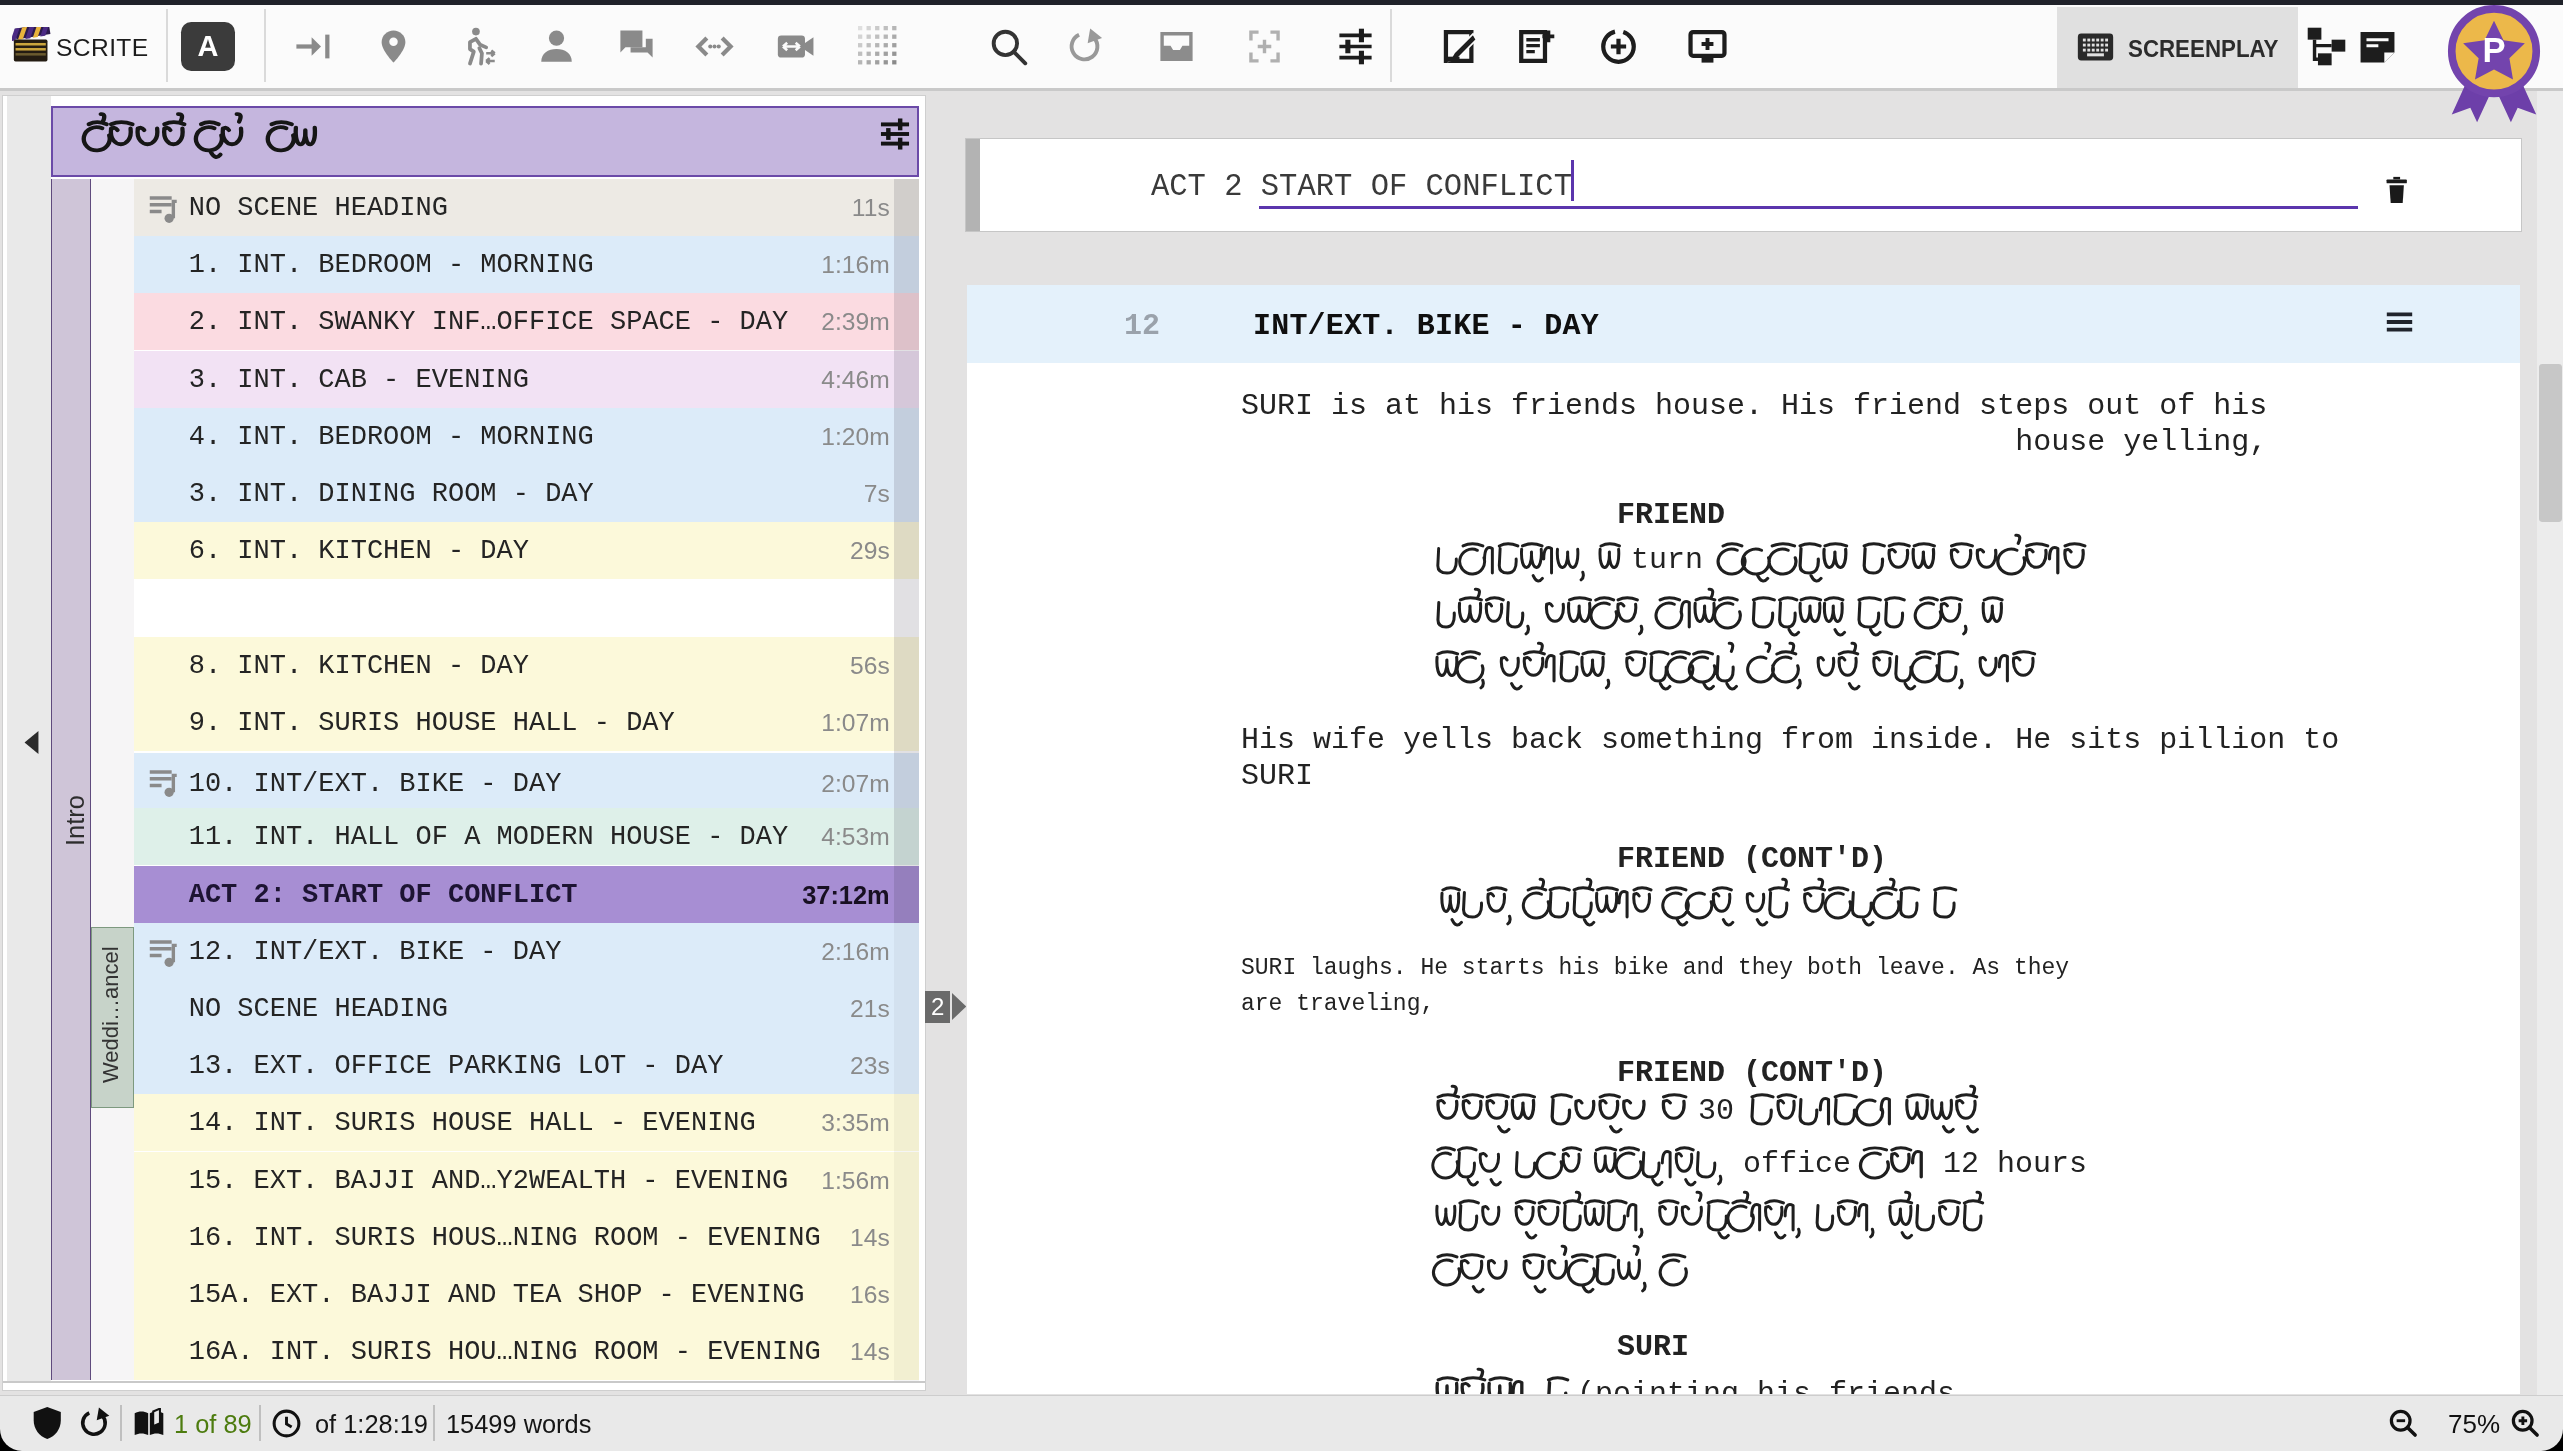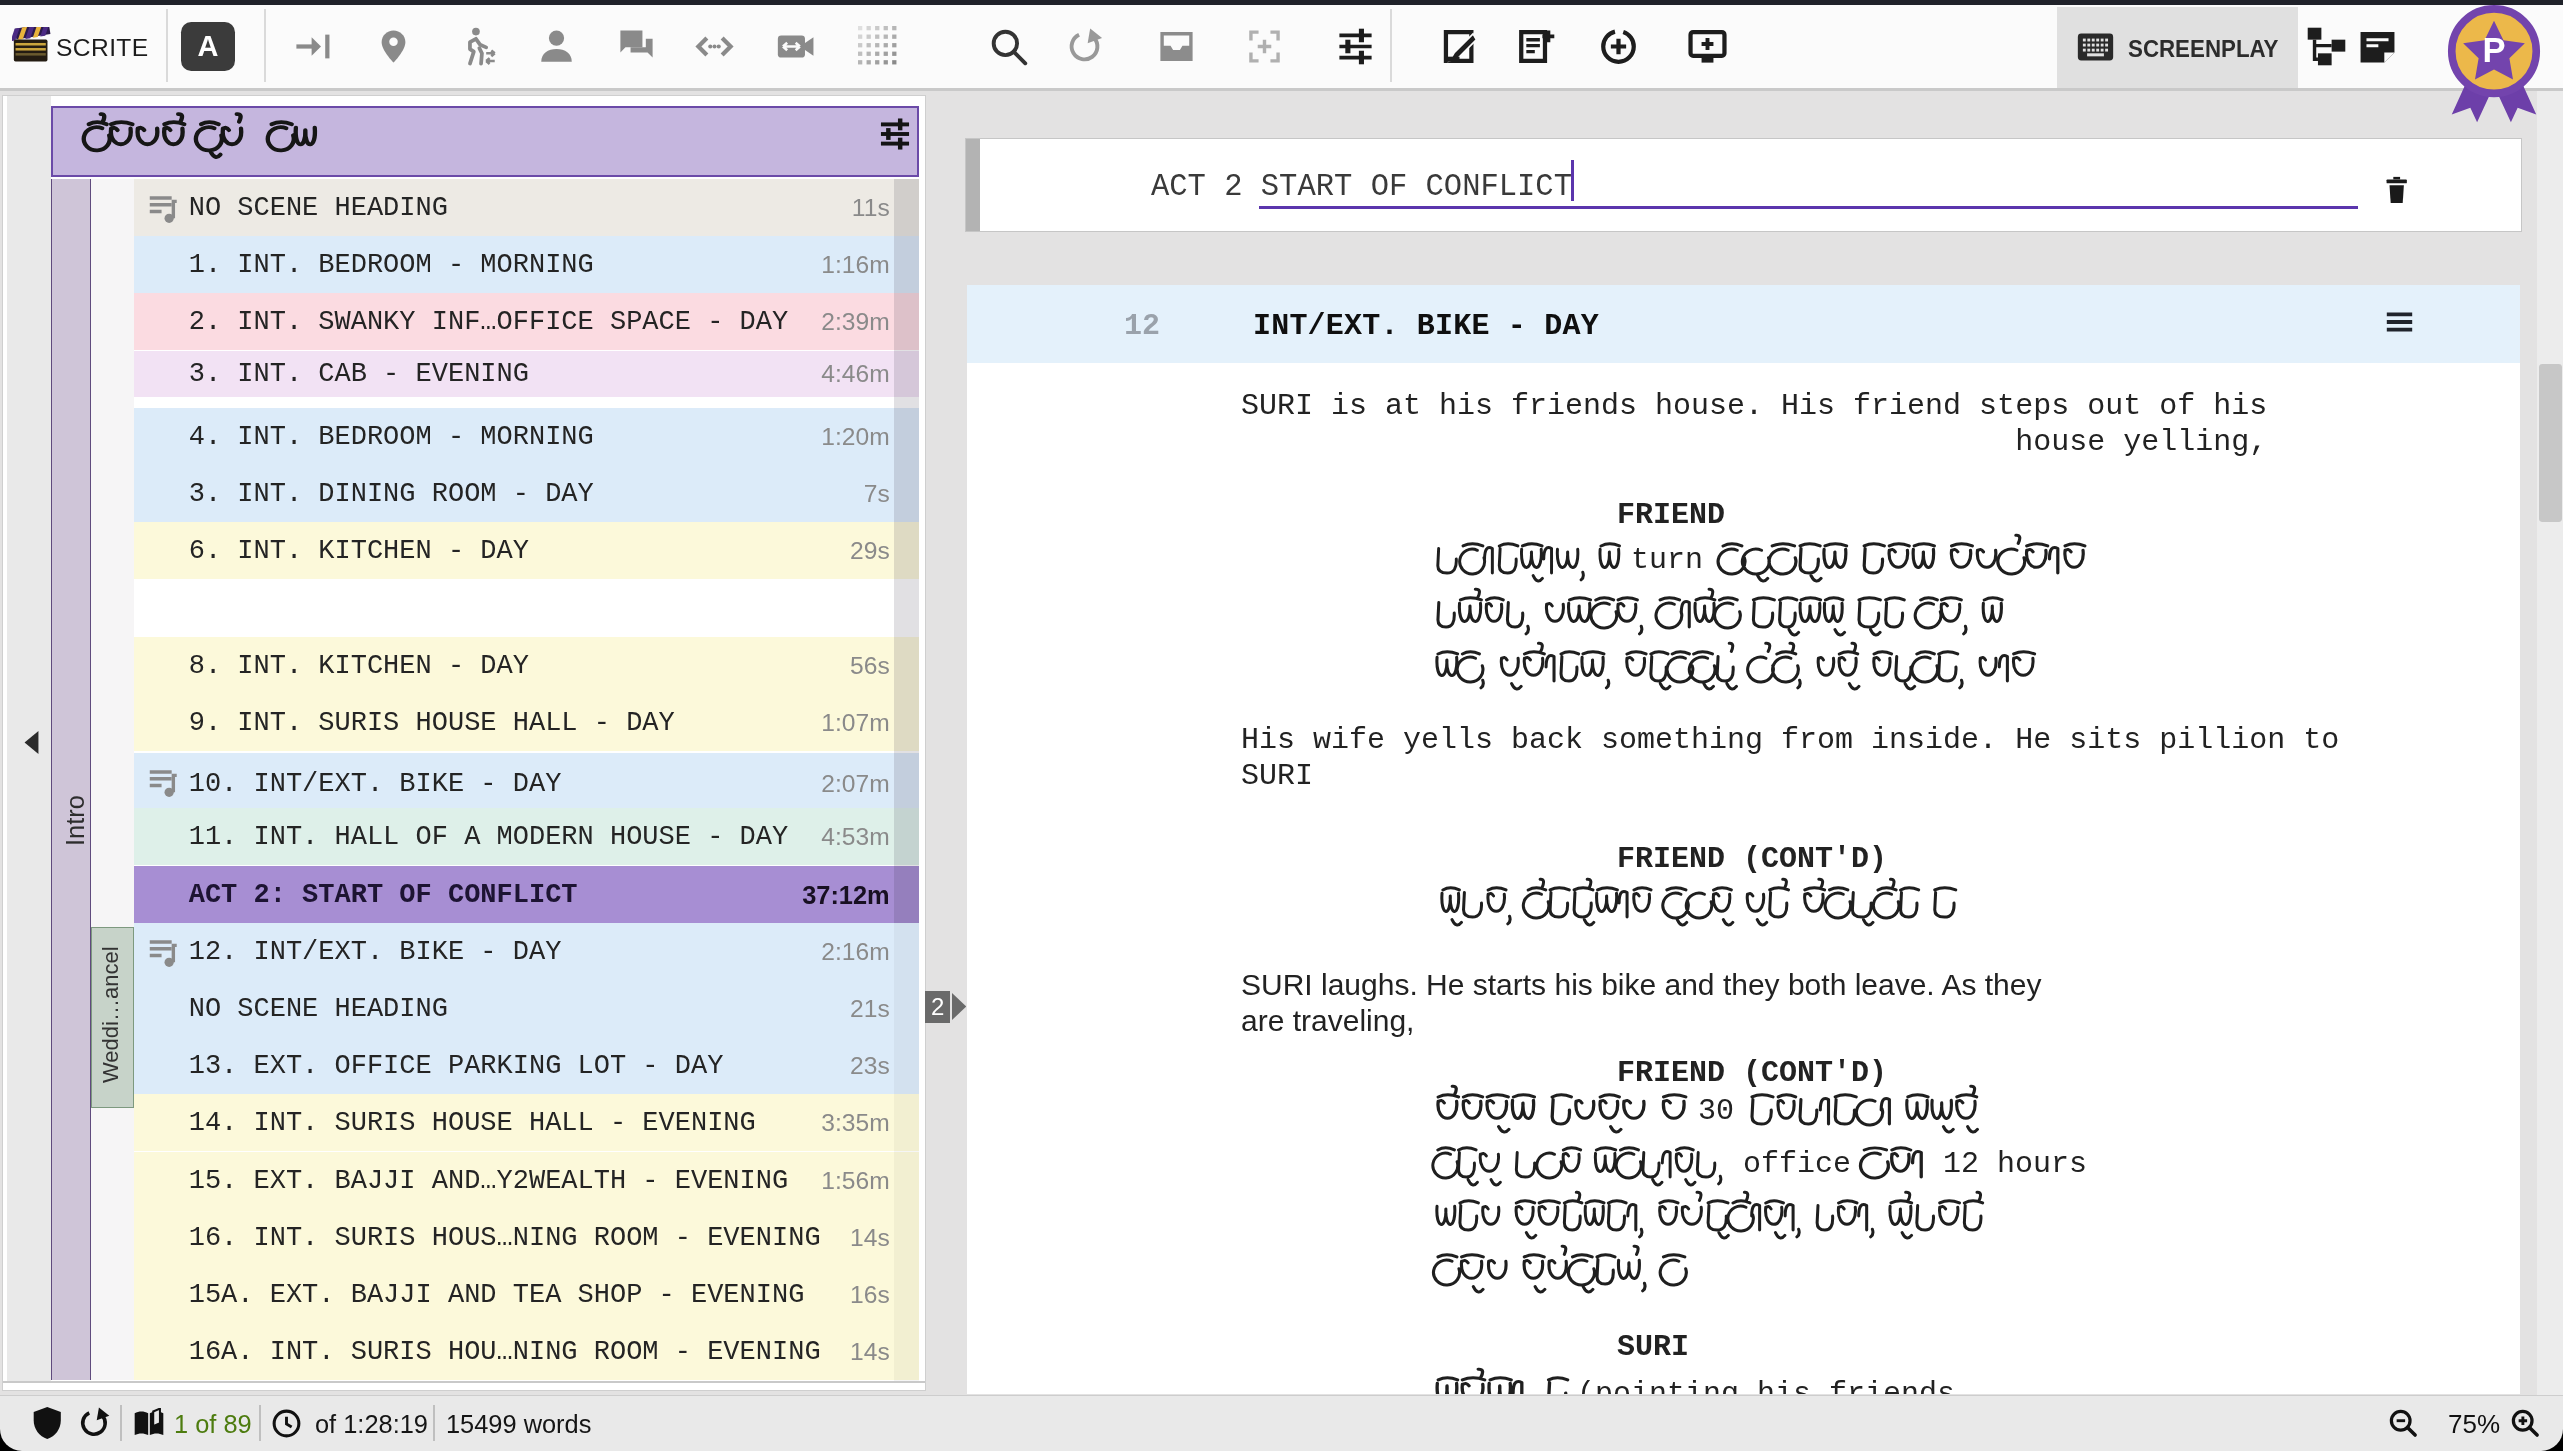--- a/index.html
+++ b/index.html
@@ -222,7 +222,7 @@
         <div class="rtxt" style="">2. INT. SWANKY INF…OFFICE SPACE - DAY</div>
         <div class="rtime" style="">2:39m</div>
       </div>
-      <div class="row" style="top:255px;height:46px;background:#f2e2f4">
+      <div class="row" style="top:255px;height:57px;background:#f2e2f4">
         <div class="rtxt" style="">3. INT. CAB - EVENING</div>
         <div class="rtime" style="">4:46m</div>
       </div>

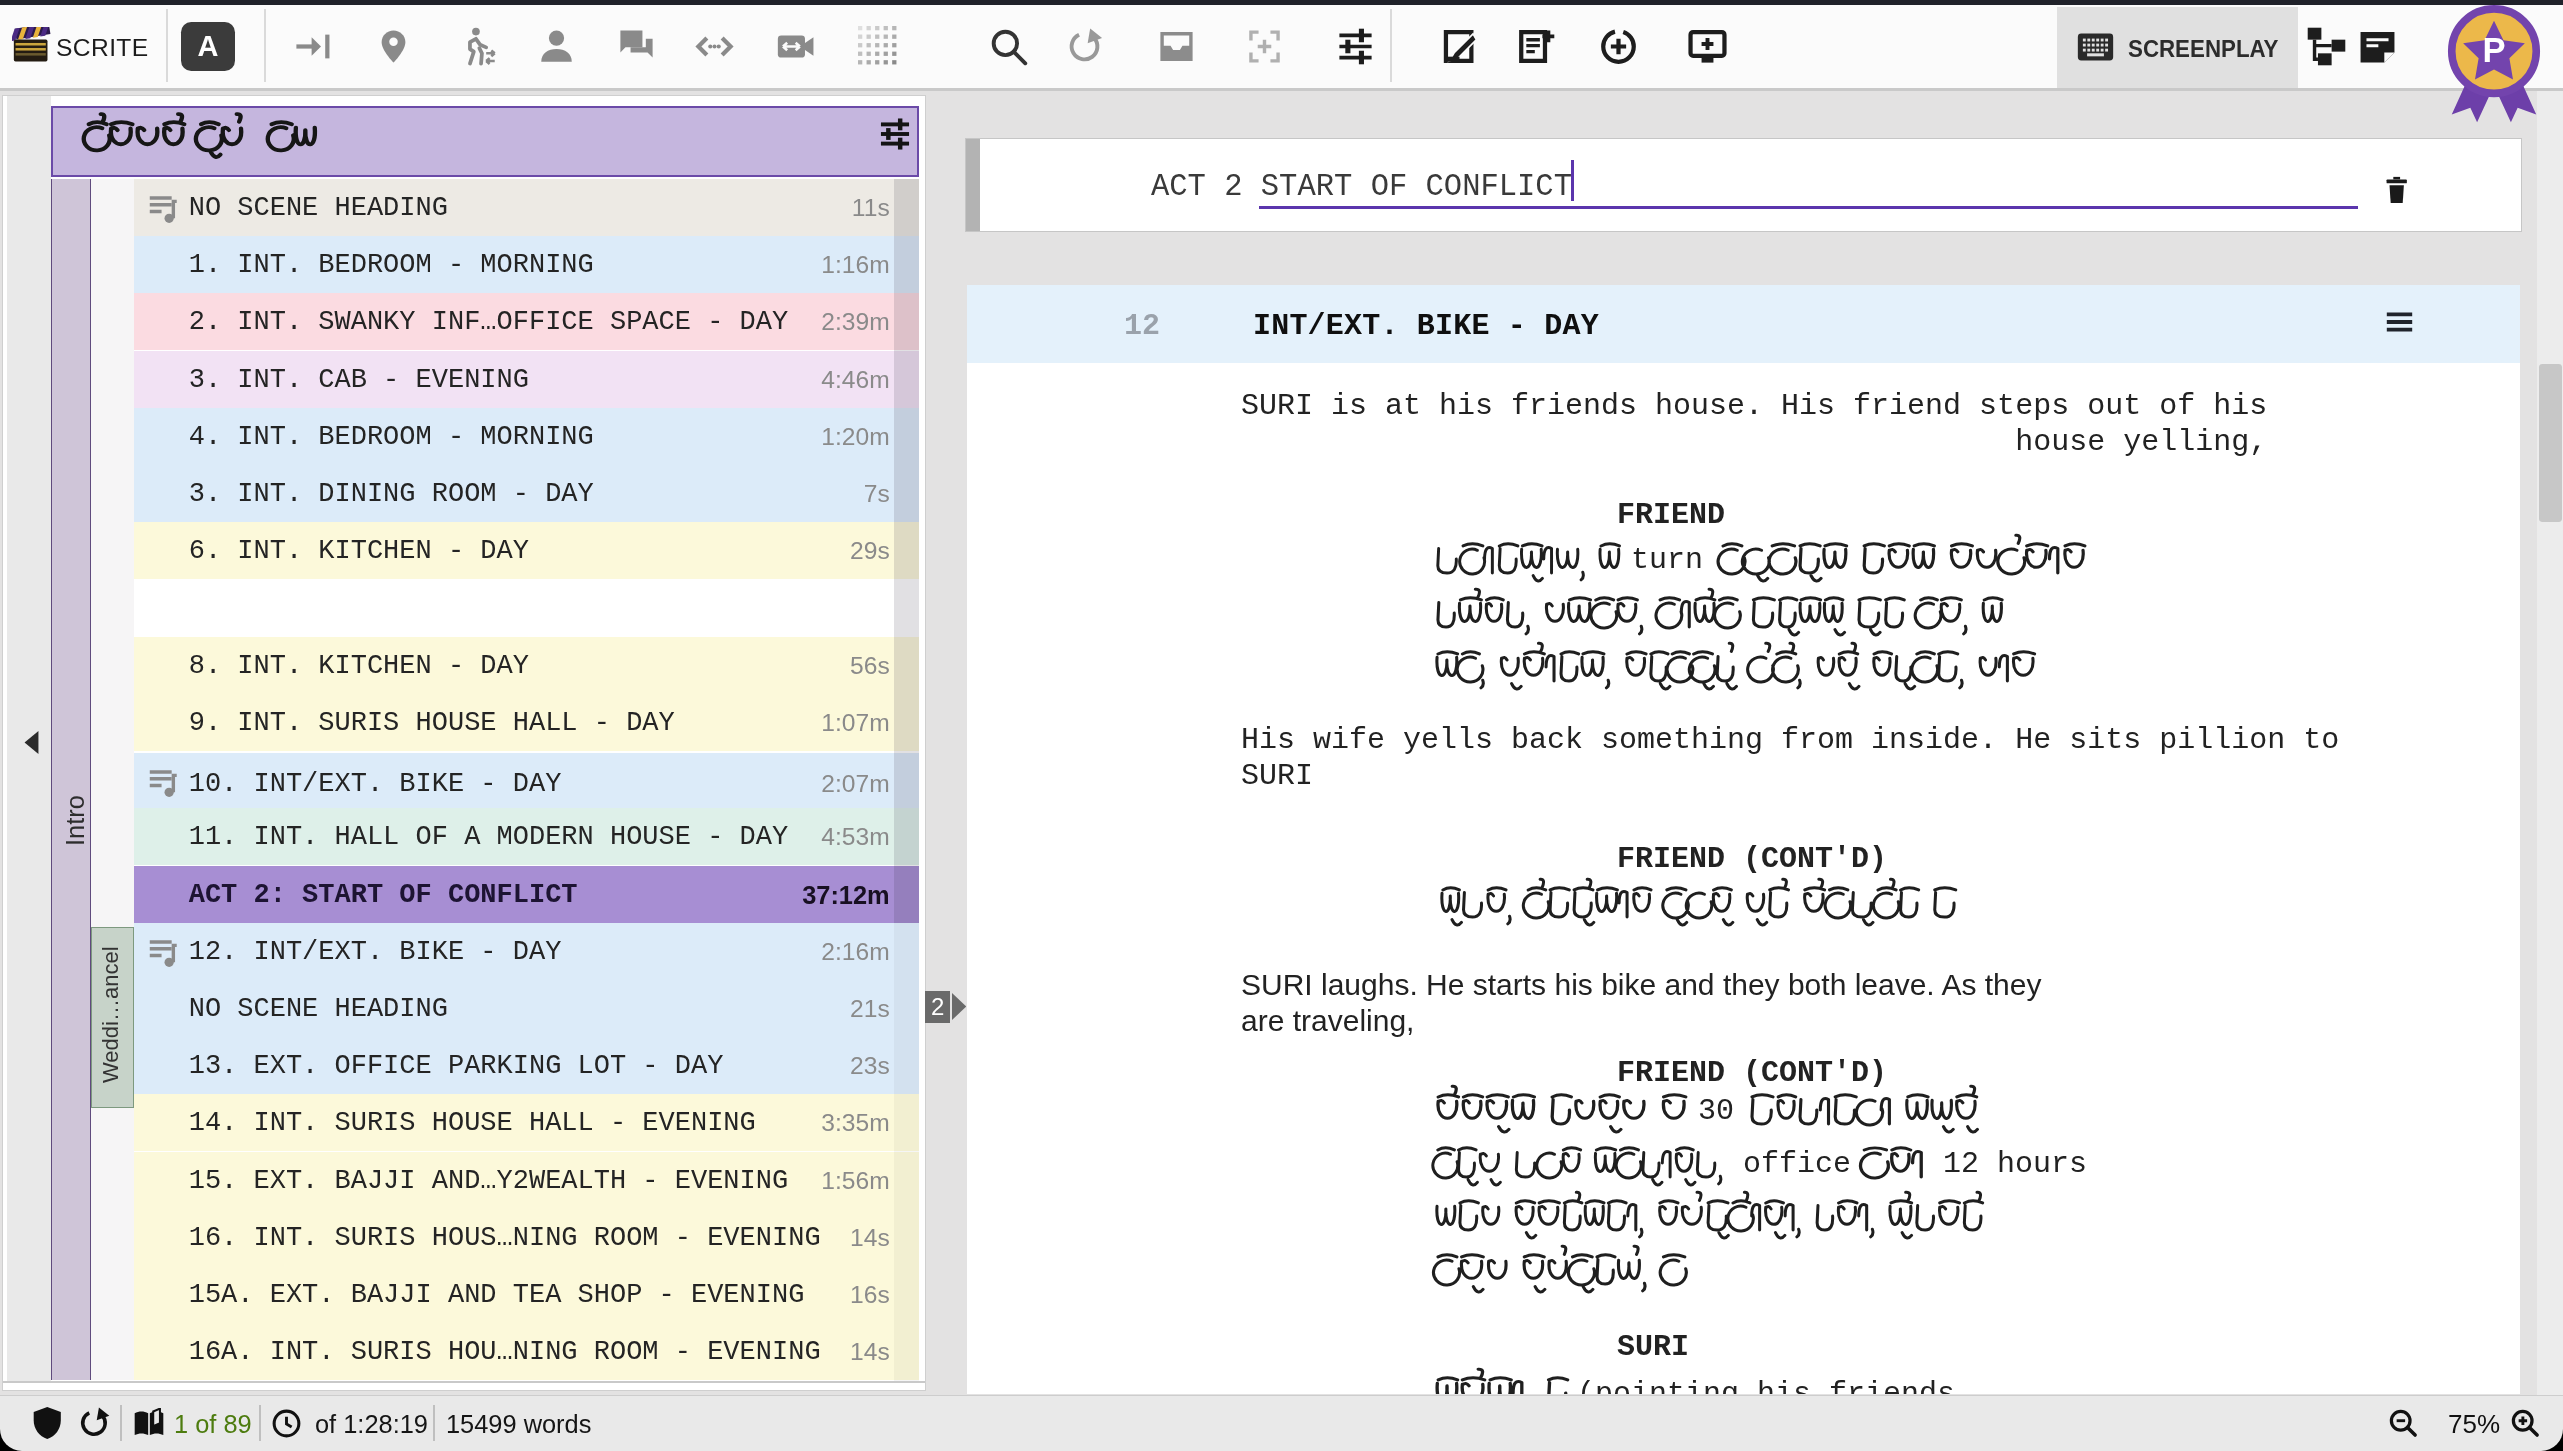--- a/index.html
+++ b/index.html
@@ -369,7 +369,7 @@
           </g>
         </svg>
       </div>
-      <div class="abs" style="left:274px;top:665px;font-family:Liberation Sans, sans-serif;font-size:30px;color:#222;line-height:36px;white-space:pre;margin-top:17px;">SURI laughs. He starts his bike and they both leave. As they
+      <div class="abs" style="left:274px;top:665px;font-family:Liberation Mono, monospace;font-size:23px;color:#222;line-height:36px;white-space:pre;">SURI laughs. He starts his bike and they both leave. As they
 are traveling,</div>
       <div class="abs" style="left:650px;top:770px;font-family:'Liberation Mono',monospace;font-size:30px;color:#222;line-height:36px;white-space:pre;font-weight:bold;">FRIEND (CONT'D)</div>
       <div class="kline" style="left:467px;top:804px">

